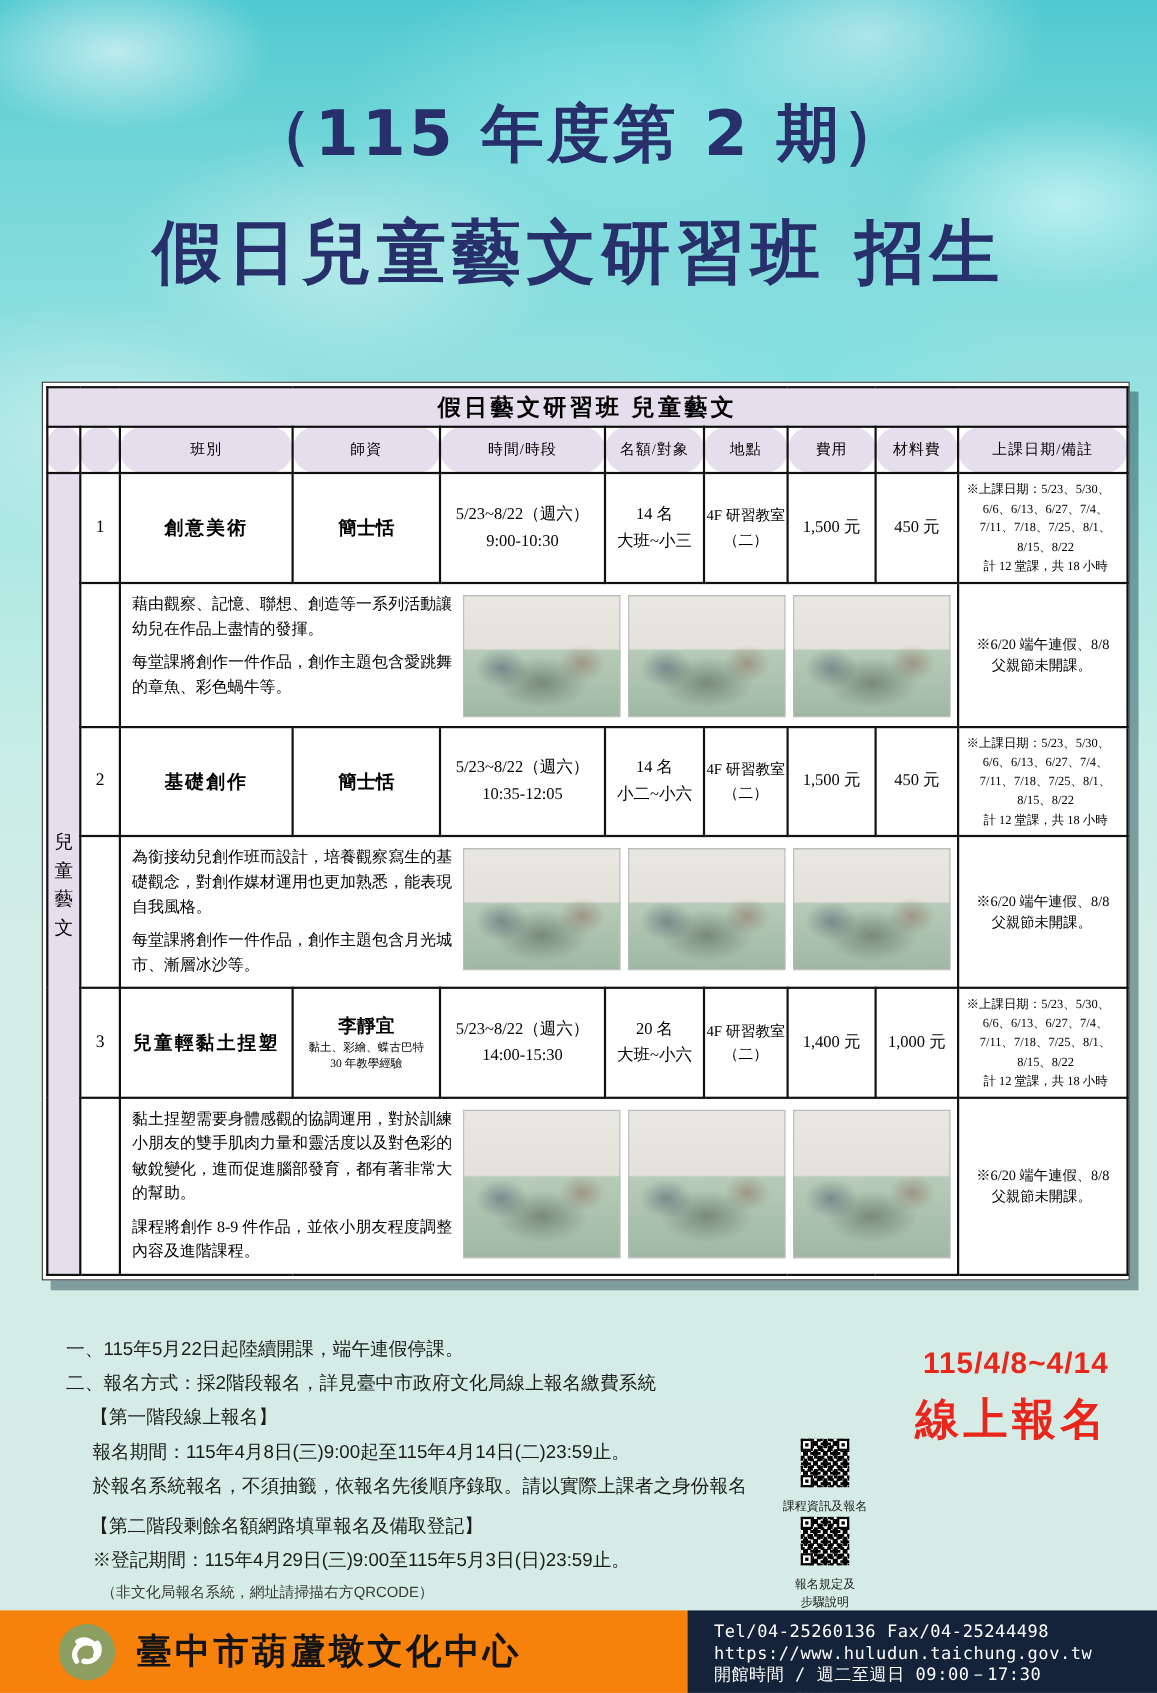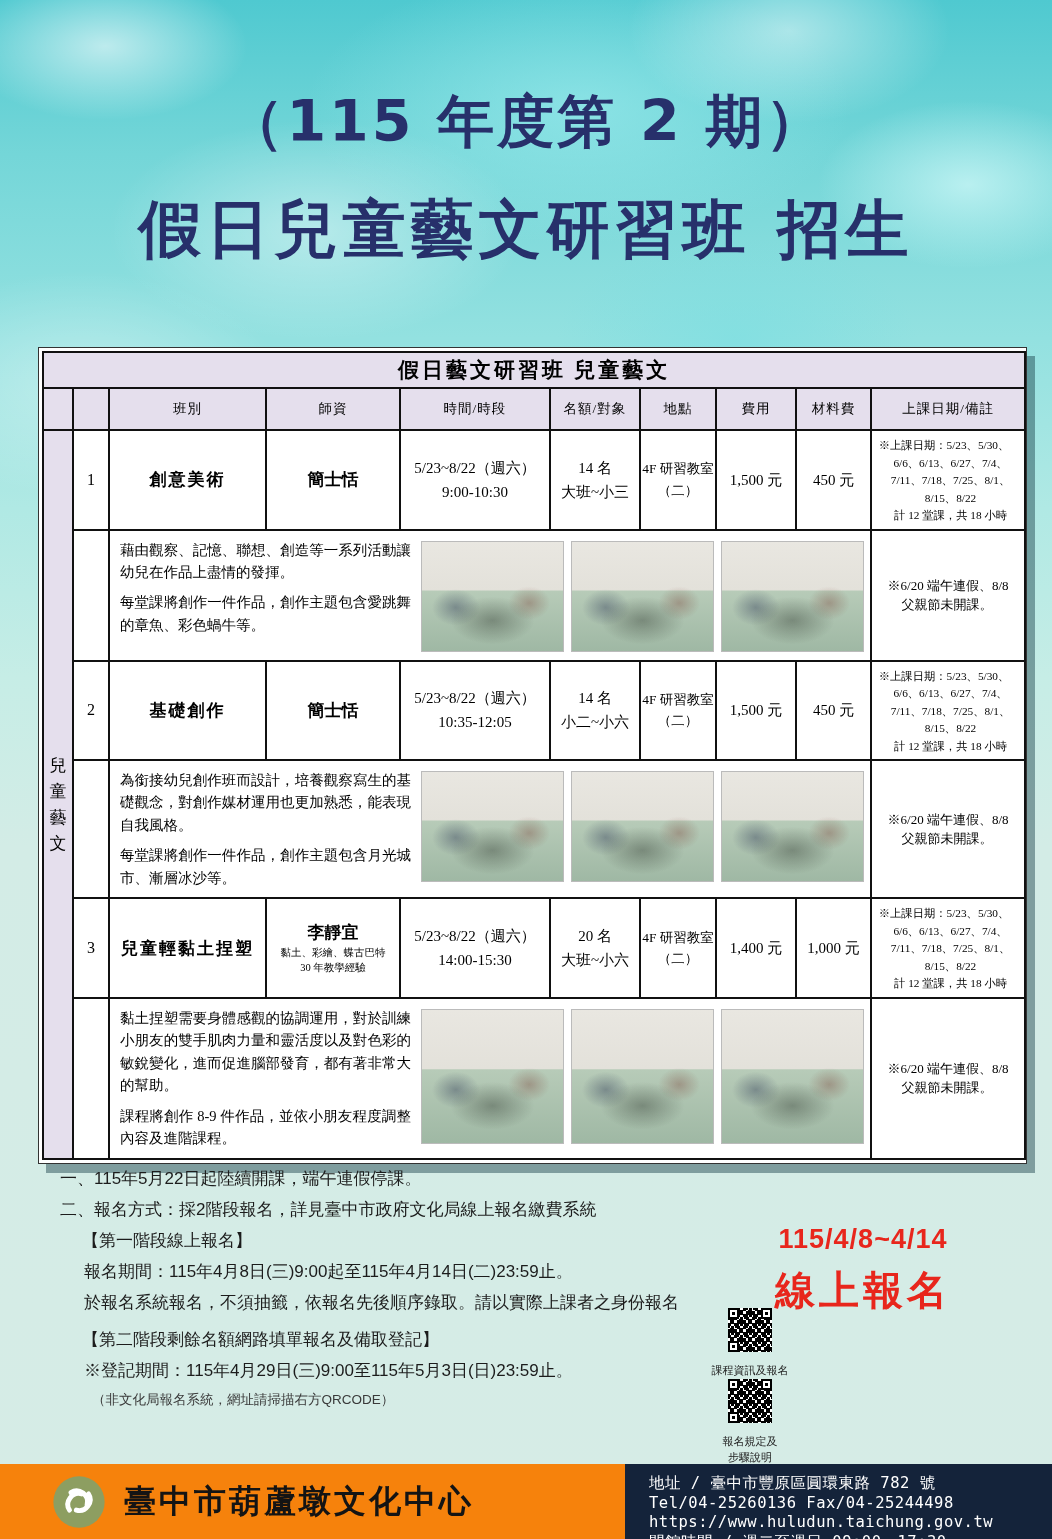--- a/index.html
+++ b/index.html
@@ -36,7 +36,7 @@
   table.course td, table.course th { border:2px solid #111; background:#fff; vertical-align:middle; text-align:center; }
   .lav { background:#e5dfed !important; }
   .caption-cell { font-size:21px; font-weight:bold; letter-spacing:3px; height:36px; }
-  .hdr { font-size:13.5px; height:42px; font-weight:normal; letter-spacing:1px; }
+  .hdr { font-size:13.5px; height:42px; font-weight:normal; letter-spacing:1px;border-radius:21px; }
   .side-cell { background:#e5dfed !important; }
   .side-label { writing-mode:vertical-rl; text-orientation:upright; margin:0 auto;
     font-size:17px; letter-spacing:26px; line-height:1; }

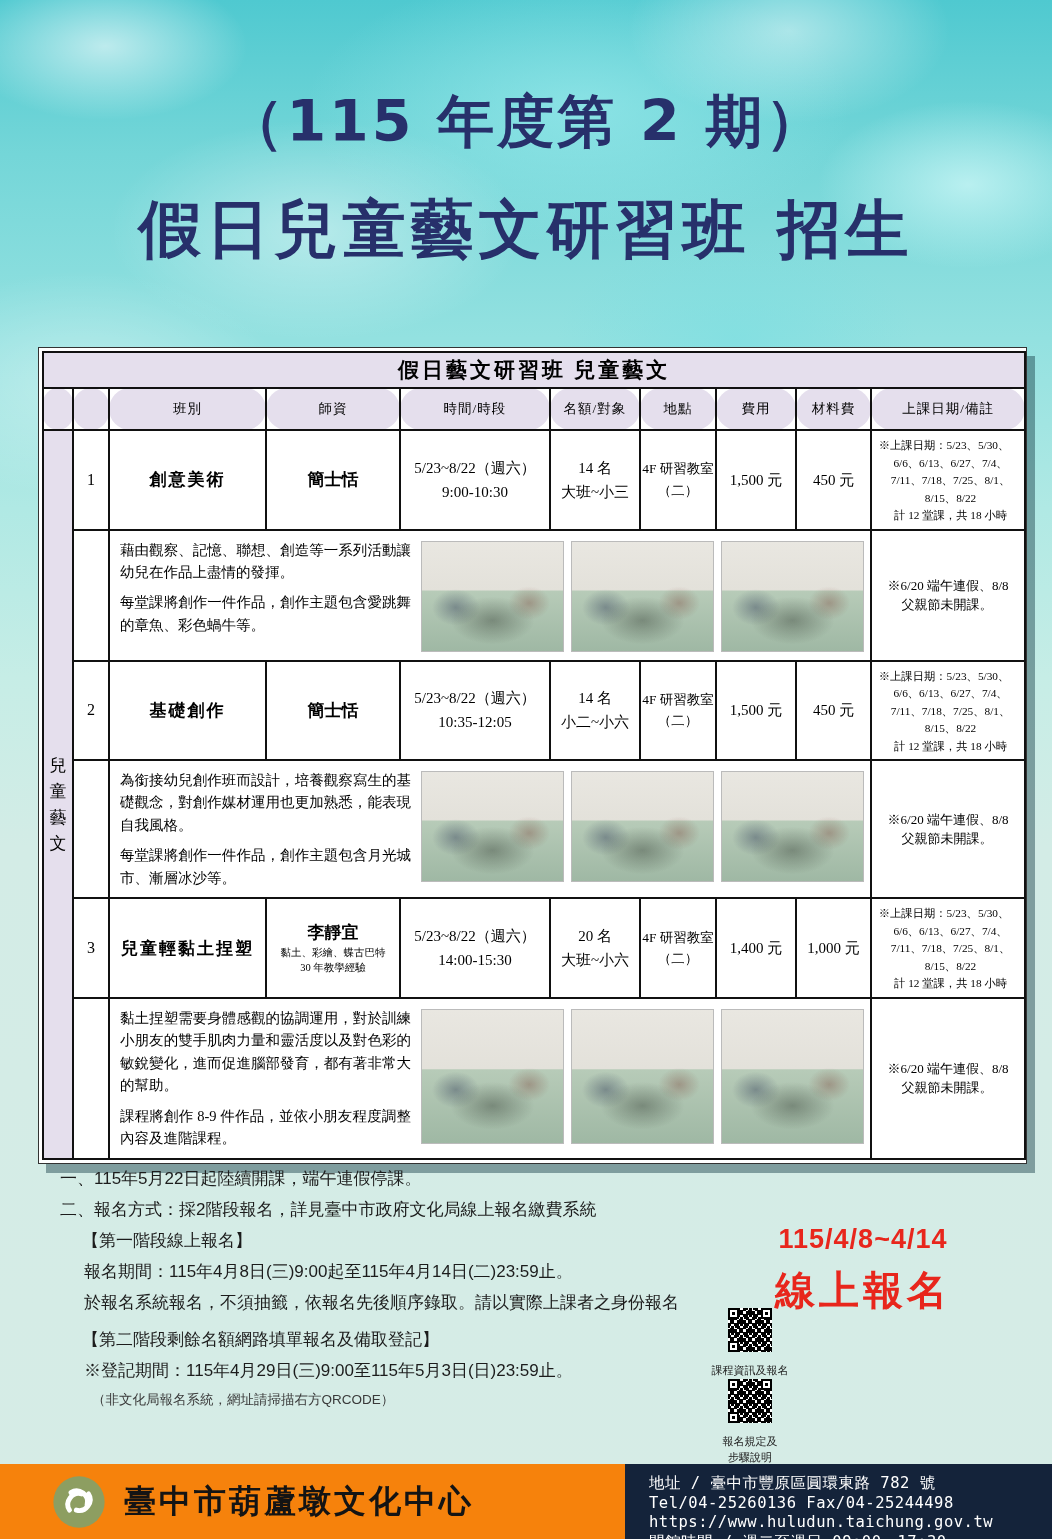--- a/index.html
+++ b/index.html
@@ -66,7 +66,7 @@
   .note-inner { text-align:left; display:inline-block; padding-left:14px; text-indent:-14px; }
 
   
-  .notes { position:absolute; left:60px; top:1168px; width:640px; font-size:17px; color:#1c1c1c; line-height:1.35; }
+  .notes { position:absolute; left:60px; top:1216px; width:640px; font-size:17px; color:#1c1c1c; line-height:1.35; }
   .notes .row { margin-bottom:8px; }
   .notes .indent1 { margin-left:22px; }
   .notes .indent2 { margin-left:24px; }

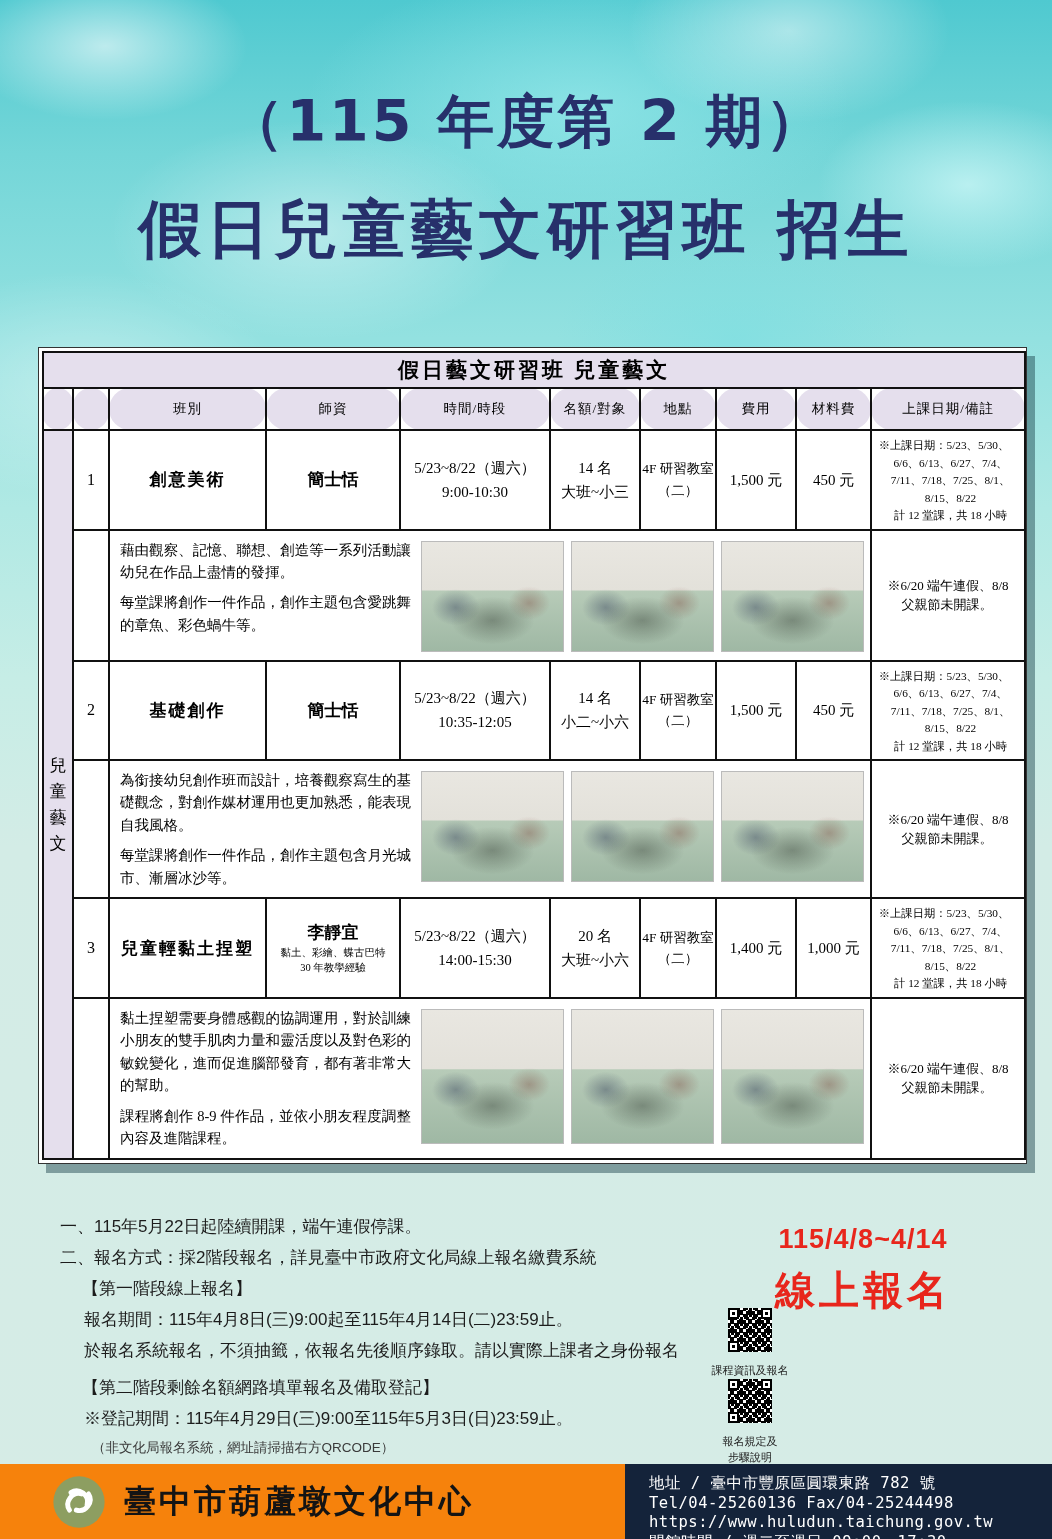--- a/index.html
+++ b/index.html
@@ -74,7 +74,7 @@
   .notes .gap { height:6px; }
 
   
-  .reg { position:absolute; left:718px; top:1224px; width:290px; text-align:center; color:#e8261c; font-weight:bold; }
+  .reg { position:absolute; left:718px; top:1224px; width:290px; text-align:right; color:#e8261c; font-weight:bold; }
   .reg .dates { font-size:27px; letter-spacing:1px; }
   .reg .cta { font-size:40px; letter-spacing:4px; margin-top:8px; }
 

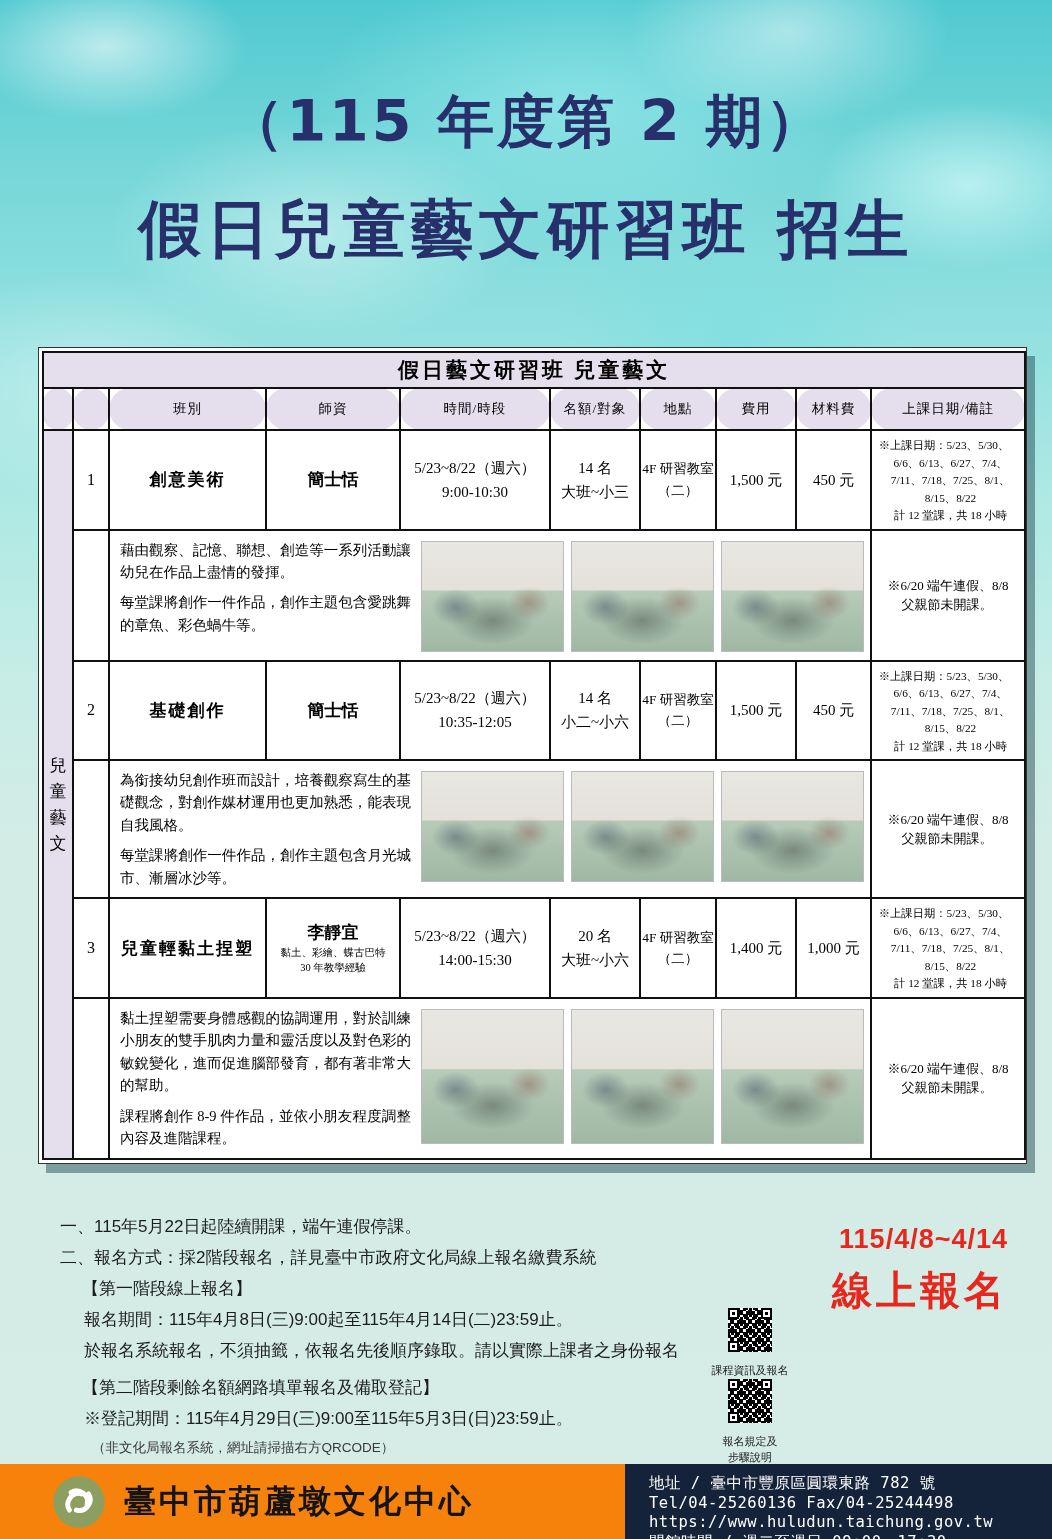--- a/index.html
+++ b/index.html
@@ -361,7 +361,6 @@
     <div class="brand">臺中市葫蘆墩文化中心</div>
   </div>
   <div class="footer-right">
-    <div>地址 / 臺中市豐原區圓環東路 782 號</div>
     <div>Tel/04-25260136  Fax/04-25244498</div>
     <div>https://www.huludun.taichung.gov.tw</div>
     <div>開館時間 / 週二至週日 09:00－17:30</div>

